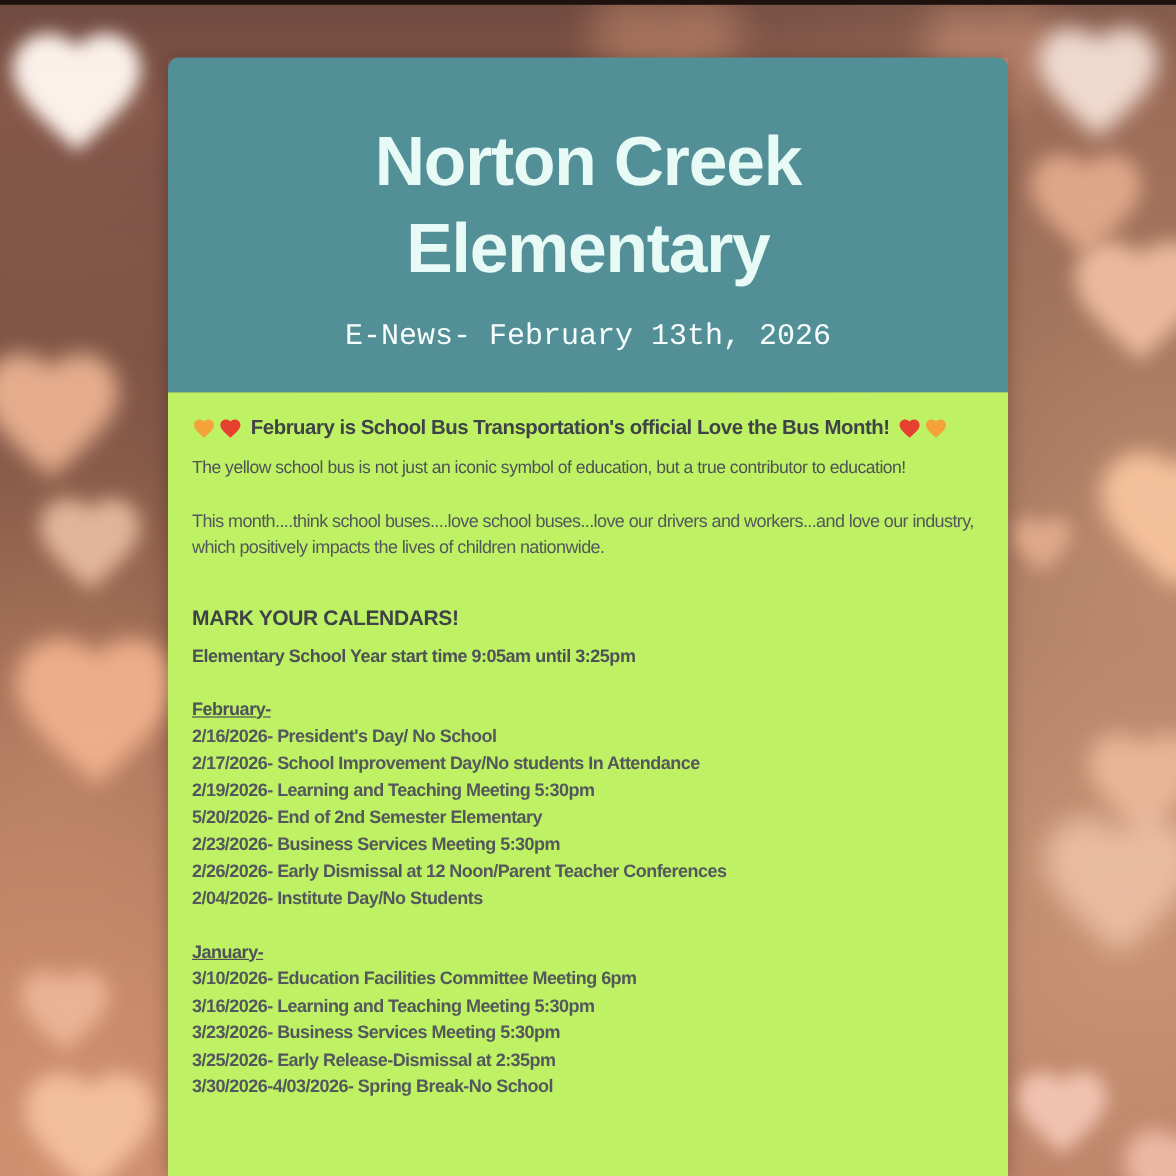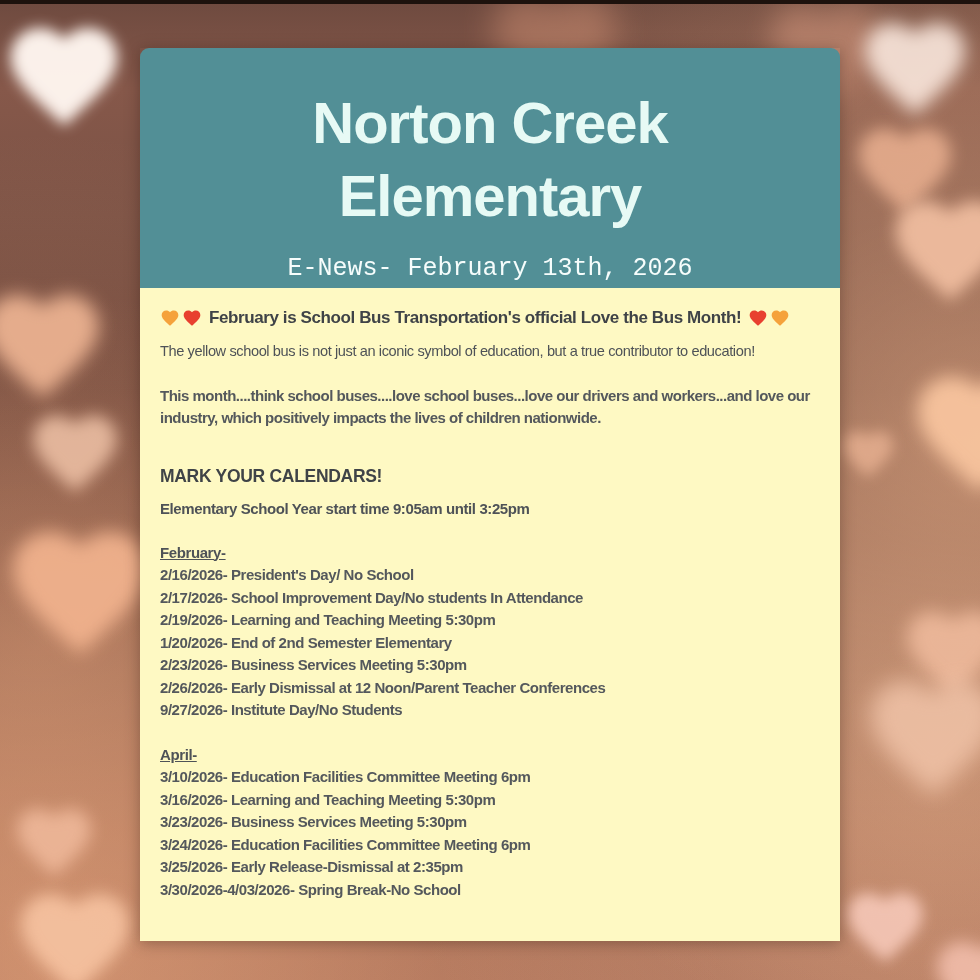--- a/index.html
+++ b/index.html
@@ -30,8 +30,8 @@
     box-shadow:0 2px 14px rgba(40,20,12,.35);
   }
   .hero{
-    height:240px;border-radius:9px 9px 0 0;
-    box-sizing:border-box;padding-top:38px;
+    height:279px;border-radius:9px 9px 0 0;
+    box-sizing:border-box;padding-top:50px;
     text-align:center;
   }
   .hero .title{

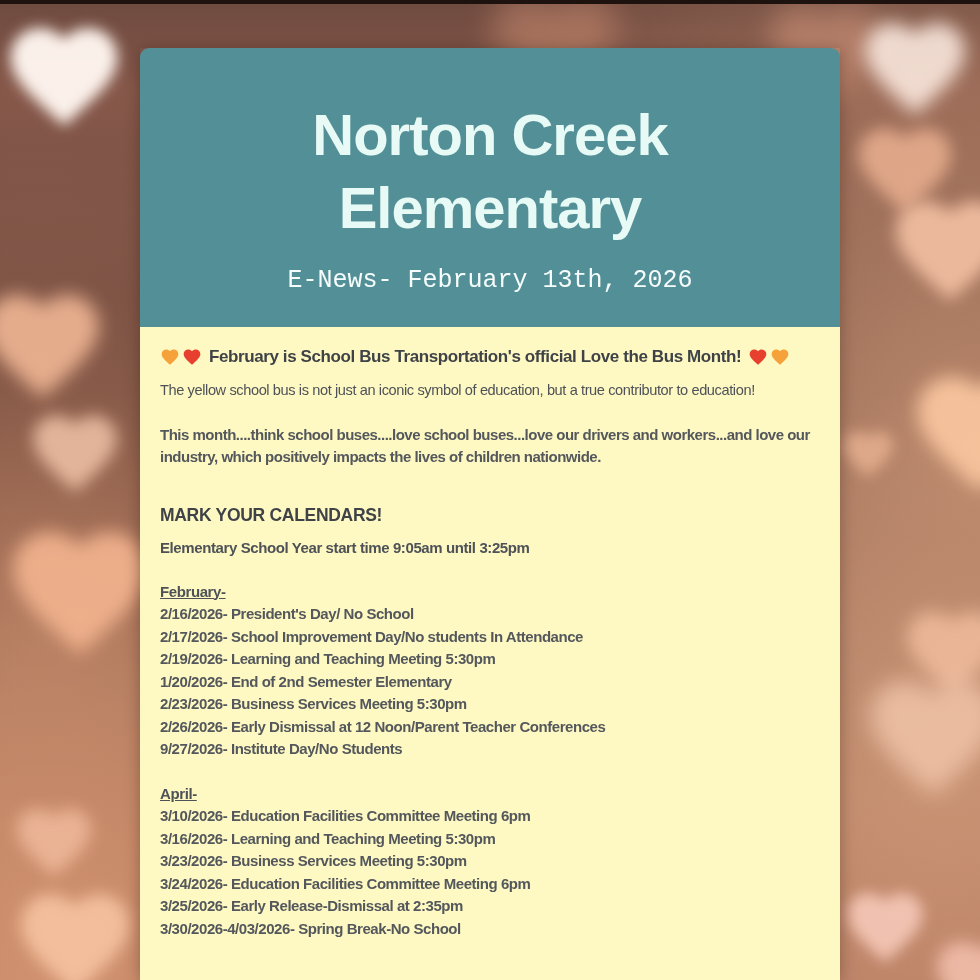--- a/index.html
+++ b/index.html
@@ -44,7 +44,7 @@
     color:#f6fdfc;letter-spacing:0px;font-family:Liberation Mono, monospace;
   }
   .sheet{
-    background:#fef9c3;min-height:653px;box-sizing:border-box;
+    background:#bef264;min-height:653px;box-sizing:border-box;
     padding:18px 20px 0 20px;color:#53575b;
   }
   .headline{

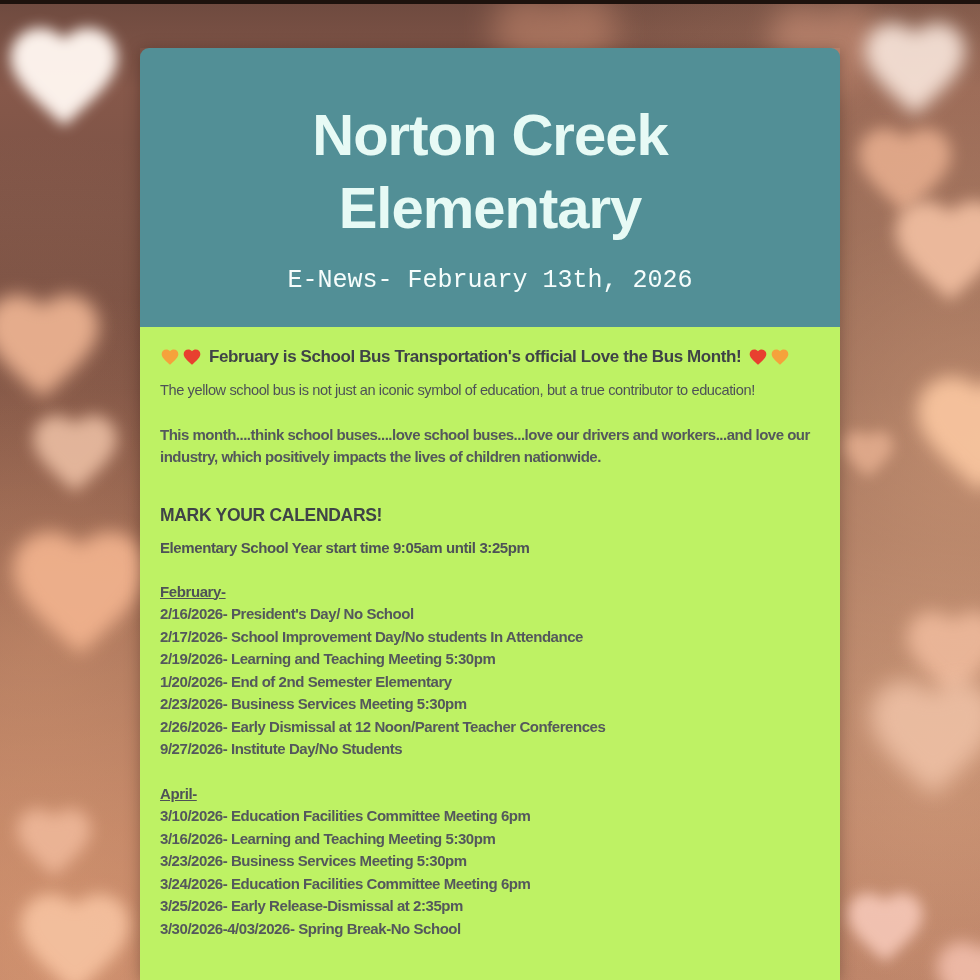--- a/index.html
+++ b/index.html
@@ -61,7 +61,7 @@
     letter-spacing:-0.4px;color:#4e5257;
   }
   .norm-par{
-    margin:22px 0 0 0;font-size:15px;line-height:22.5px;font-weight:bold;
+    margin:22px 0 0 0;font-size:15px;line-height:22.5px;font-weight:normal;
     letter-spacing:-0.5px;color:#54585c;
   }
   .headline2{

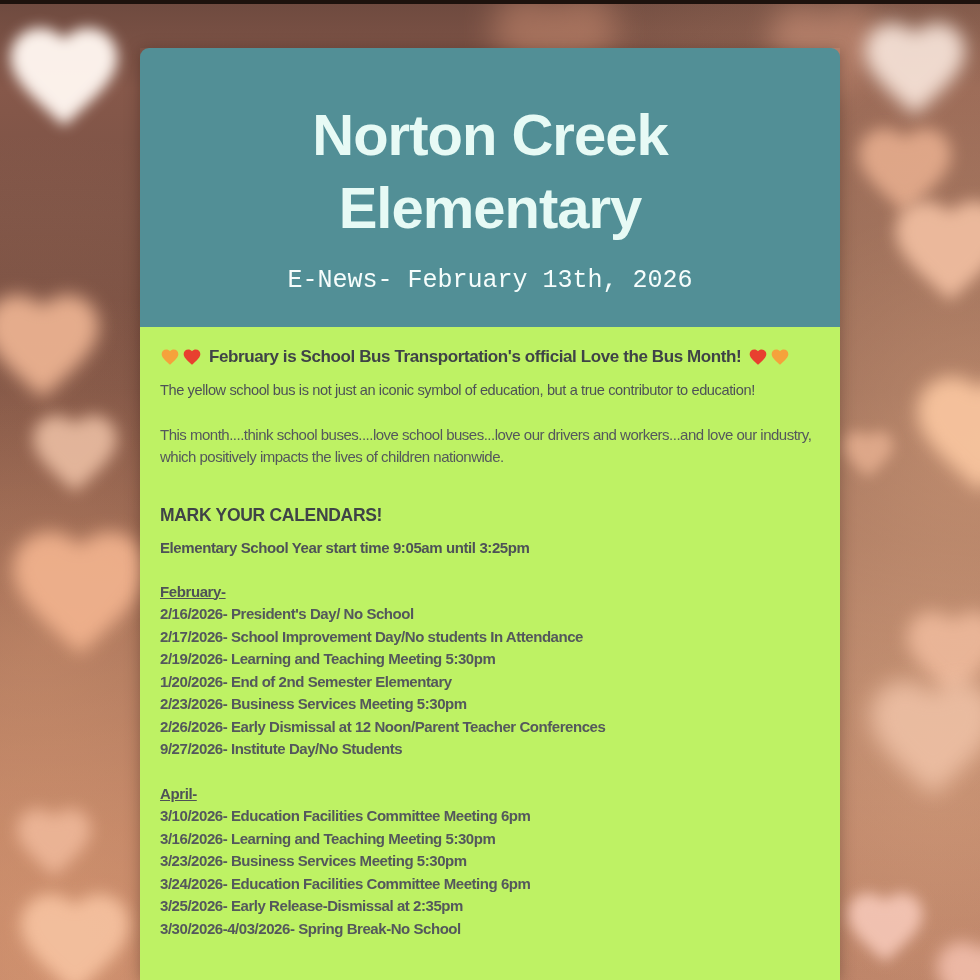--- a/index.html
+++ b/index.html
@@ -228,7 +228,7 @@
         <div class="evt">2/16/2026- President's Day/ No School</div>
         <div class="evt">2/17/2026- School Improvement Day/No students In Attendance</div>
         <div class="evt">2/19/2026- Learning and Teaching Meeting 5:30pm</div>
-        <div class="evt">1/20/2026- End of 2nd Semester Elementary</div>
+        <div class="evt">5/20/2026- End of 2nd Semester Elementary</div>
         <div class="evt">2/23/2026- Business Services Meeting 5:30pm</div>
         <div class="evt">2/26/2026- Early Dismissal at 12 Noon/Parent Teacher Conferences</div>
         <div class="evt">9/27/2026- Institute Day/No Students</div>

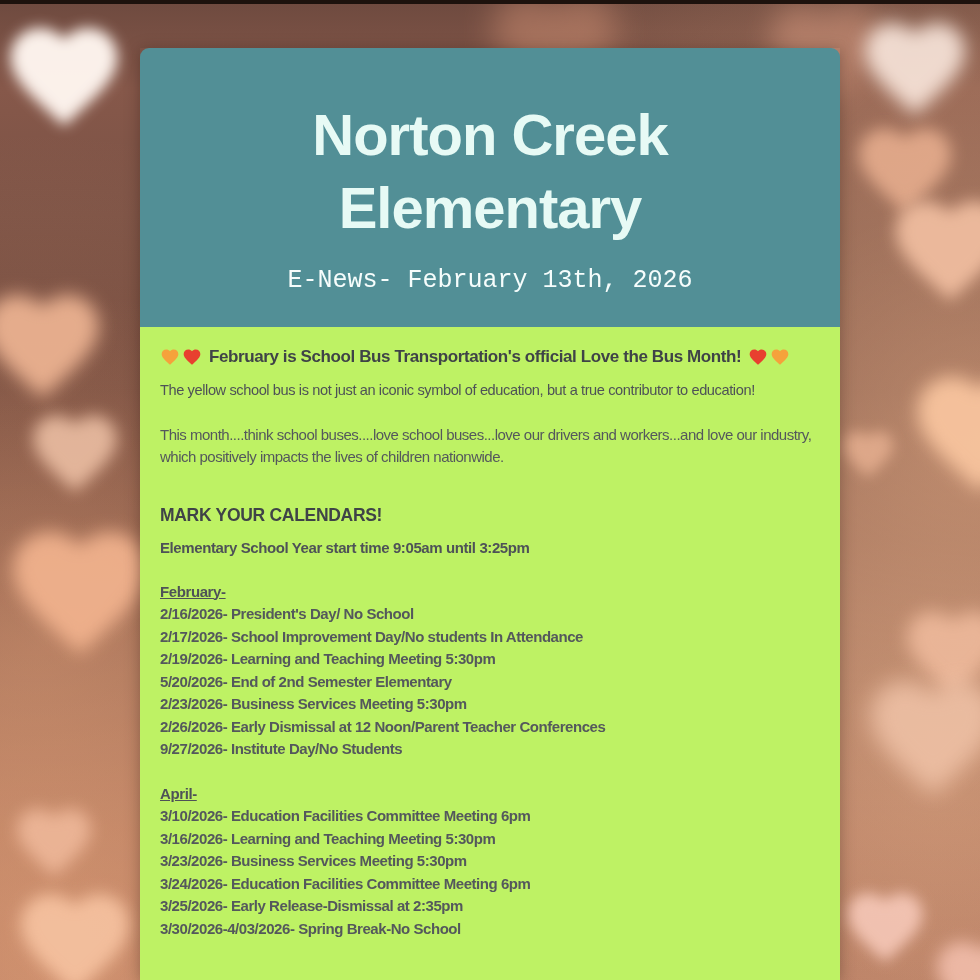--- a/index.html
+++ b/index.html
@@ -231,7 +231,7 @@
         <div class="evt">5/20/2026- End of 2nd Semester Elementary</div>
         <div class="evt">2/23/2026- Business Services Meeting 5:30pm</div>
         <div class="evt">2/26/2026- Early Dismissal at 12 Noon/Parent Teacher Conferences</div>
-        <div class="evt">9/27/2026- Institute Day/No Students</div>
+        <div class="evt">2/04/2026- Institute Day/No Students</div>
       </div>
 
       <div class="month-block">

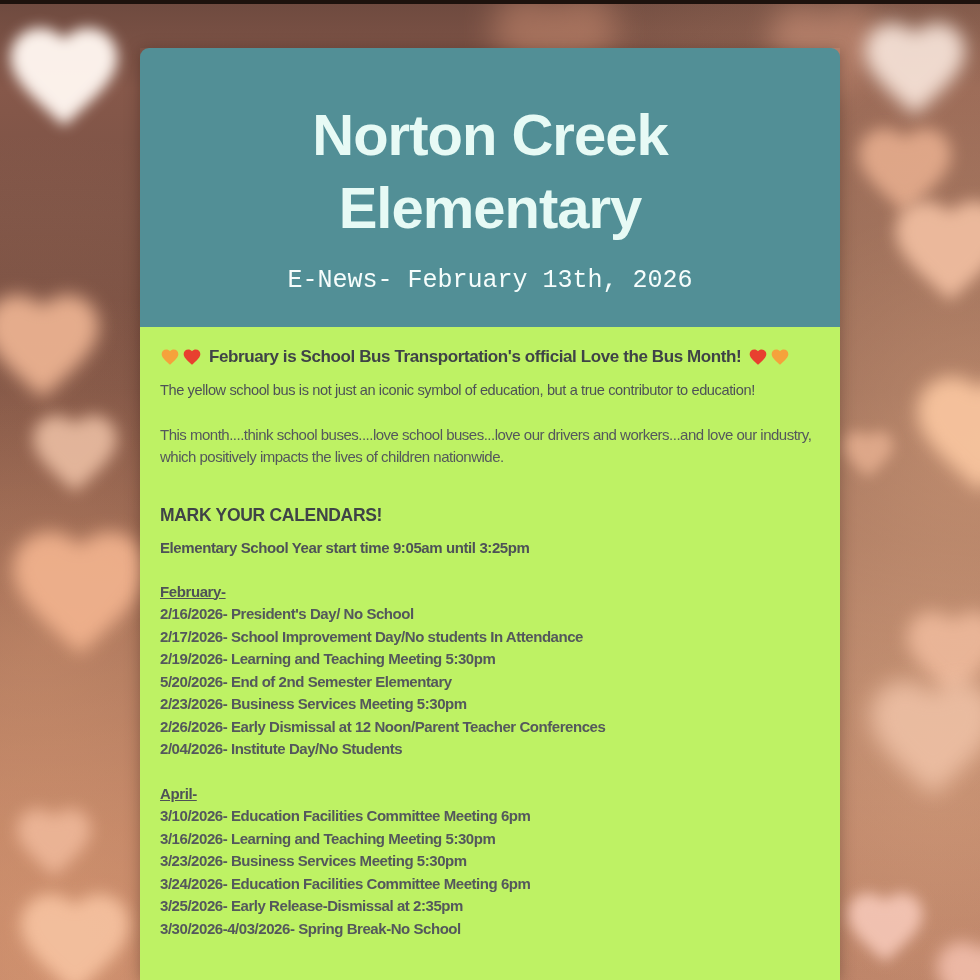--- a/index.html
+++ b/index.html
@@ -235,7 +235,7 @@
       </div>
 
       <div class="month-block">
-        <div class="month-label">April-</div>
+        <div class="month-label">January-</div>
         <div class="evt">3/10/2026- Education Facilities Committee Meeting 6pm</div>
         <div class="evt">3/16/2026- Learning and Teaching Meeting 5:30pm</div>
         <div class="evt">3/23/2026- Business Services Meeting 5:30pm</div>

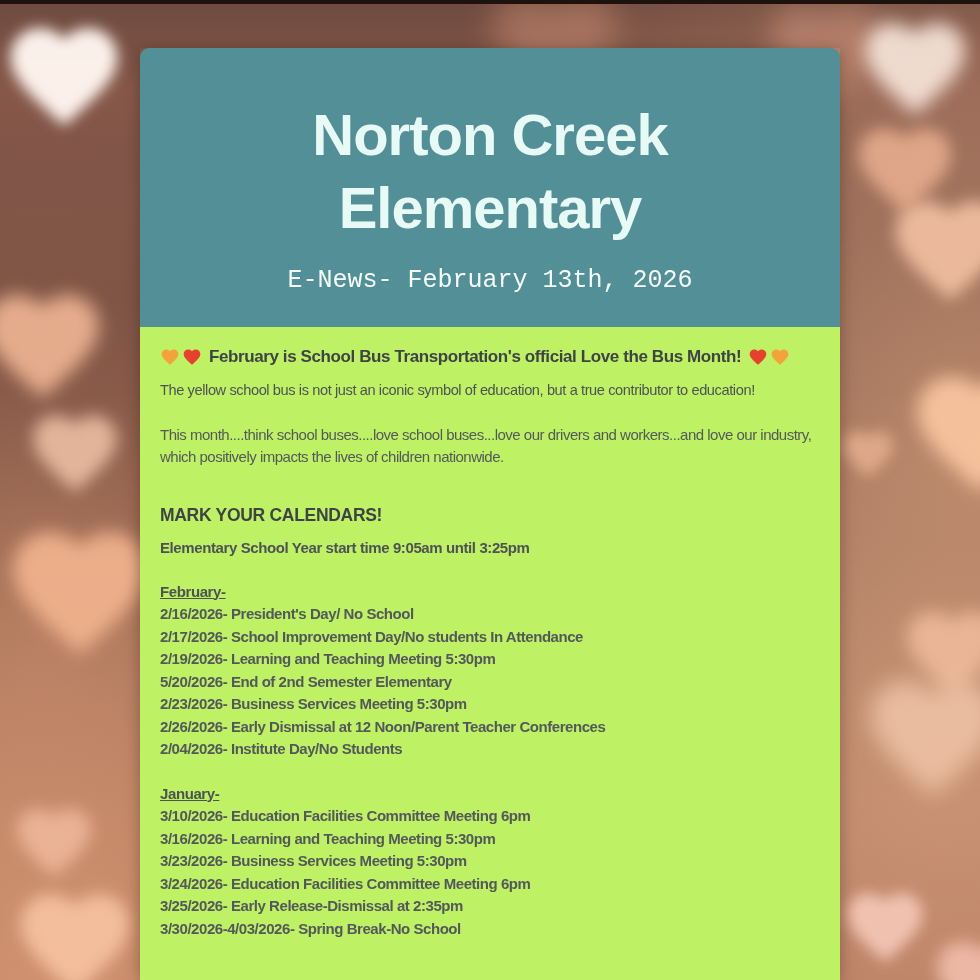--- a/index.html
+++ b/index.html
@@ -239,7 +239,6 @@
         <div class="evt">3/10/2026- Education Facilities Committee Meeting 6pm</div>
         <div class="evt">3/16/2026- Learning and Teaching Meeting 5:30pm</div>
         <div class="evt">3/23/2026- Business Services Meeting 5:30pm</div>
-        <div class="evt">3/24/2026- Education Facilities Committee Meeting 6pm</div>
         <div class="evt">3/25/2026- Early Release-Dismissal at 2:35pm</div>
         <div class="evt">3/30/2026-4/03/2026- Spring Break-No School</div>
       </div>

